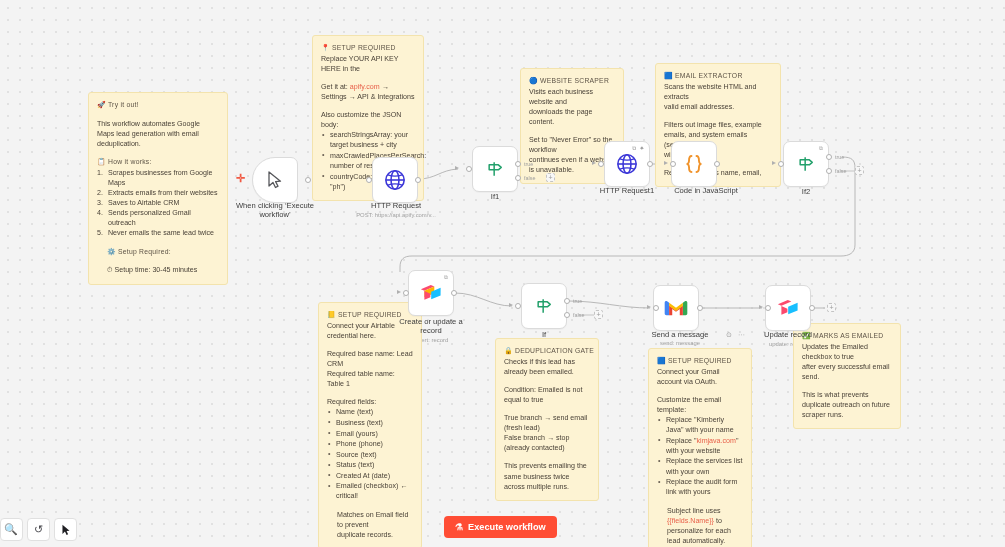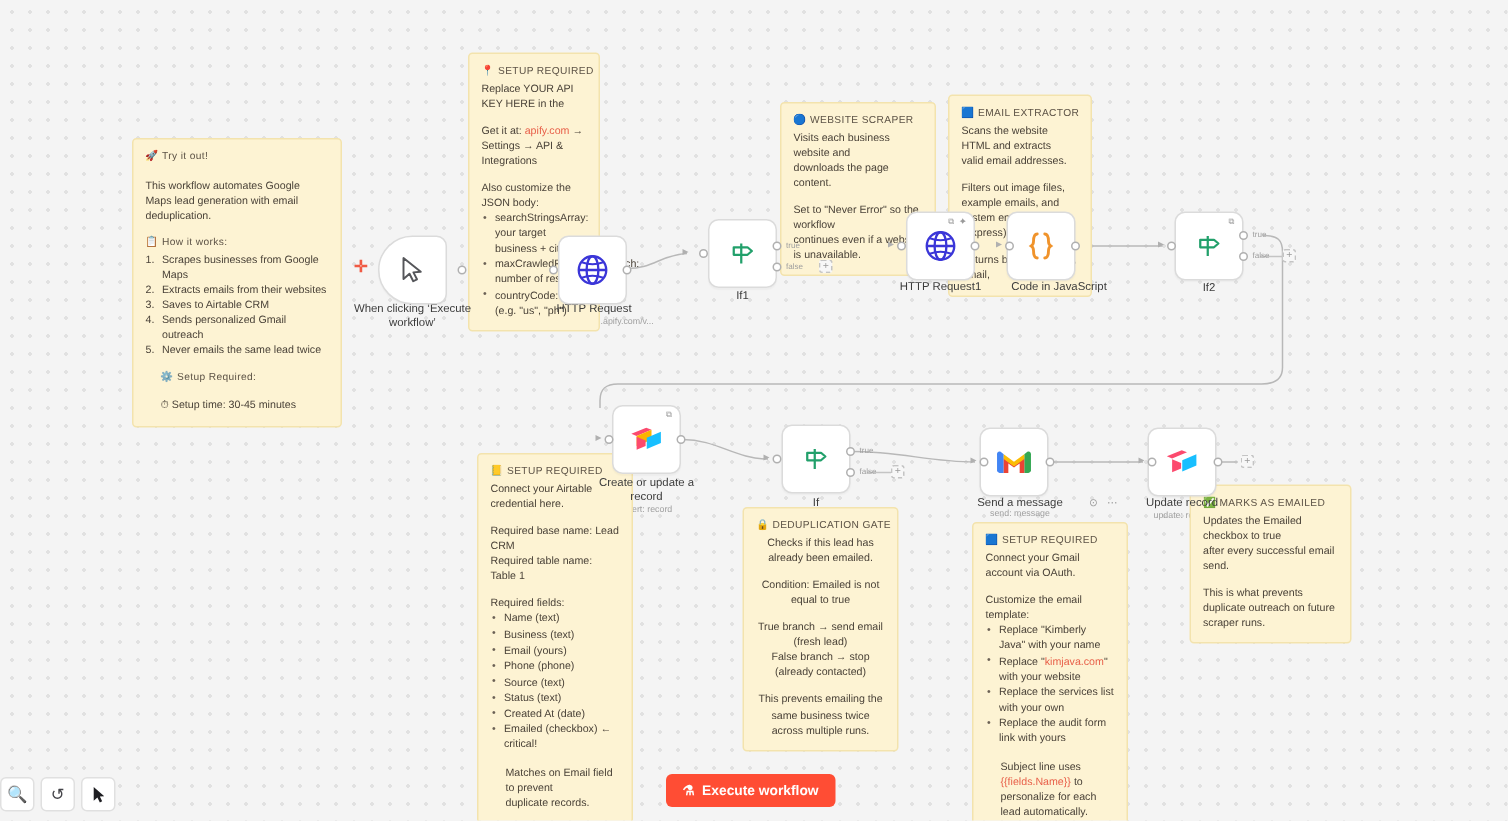--- a/index.html
+++ b/index.html
@@ -217,7 +217,7 @@
     <div class="indent"><span class="em">⏱</span> <span>Setup time: 30-45 minutes</span></div>
   </div>
 
-  <div class="sticky" style="left:312px; top:35px; width:88px;">
+  <div class="sticky" style="left:312px; top:35px; width:112px;">
     <div class="hd"><span class="em">📍</span><span>SETUP REQUIRED</span></div>
     <p>Replace YOUR API KEY HERE in the</p>
     <div class="gap"></div>

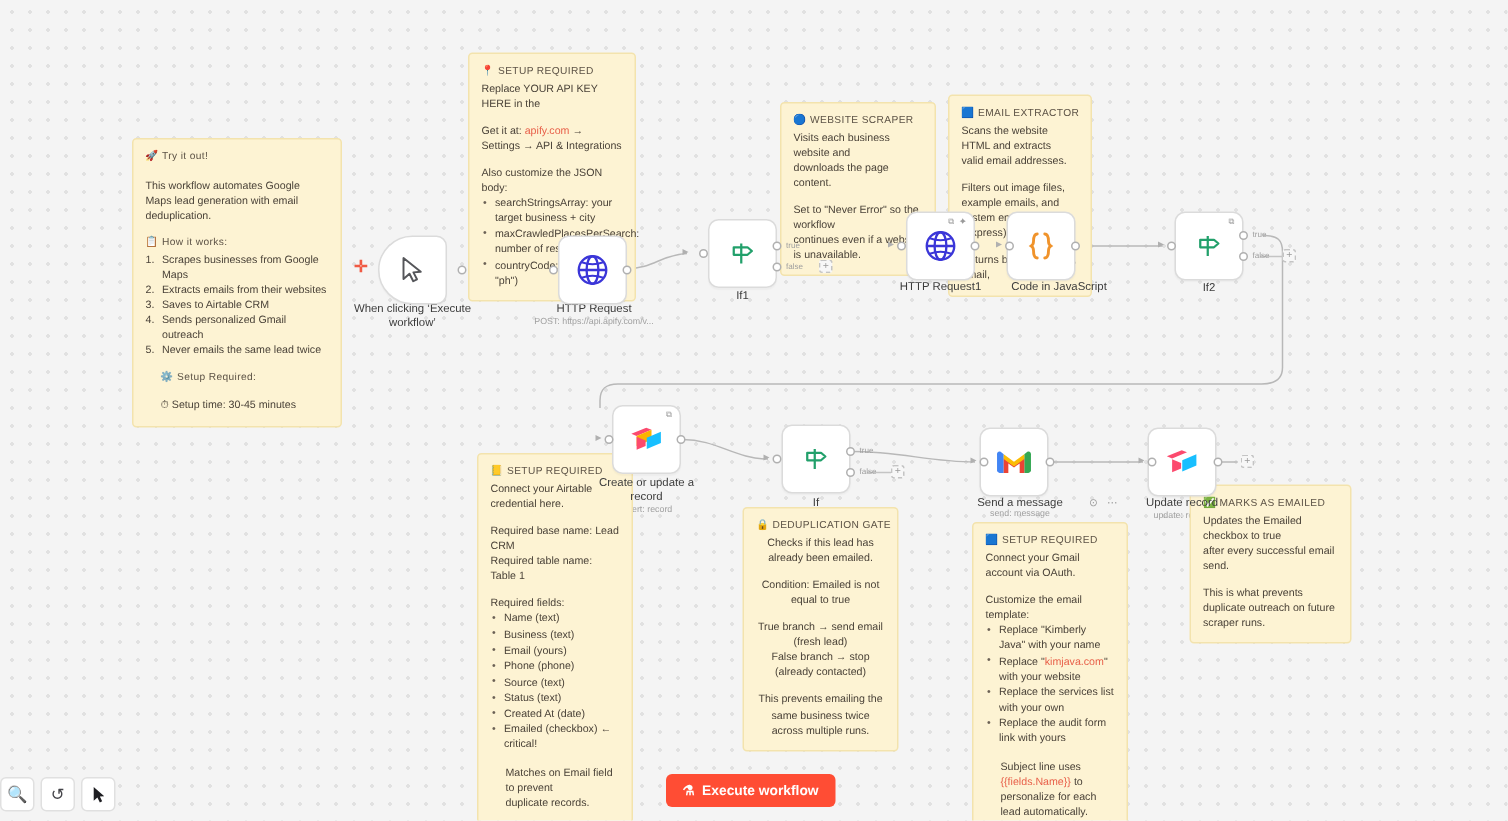--- a/index.html
+++ b/index.html
@@ -240,7 +240,7 @@
     <p>continues even if a website is unavailable.</p>
   </div>
 
-  <div class="sticky" style="left:632px; top:63px; width:96px;">
+  <div class="sticky" style="left:655px; top:63px; width:126px;">
     <div class="hd"><span class="em">🟦</span><span>EMAIL EXTRACTOR</span></div>
     <p>Scans the website HTML and extracts</p>
     <p>valid email addresses.</p>

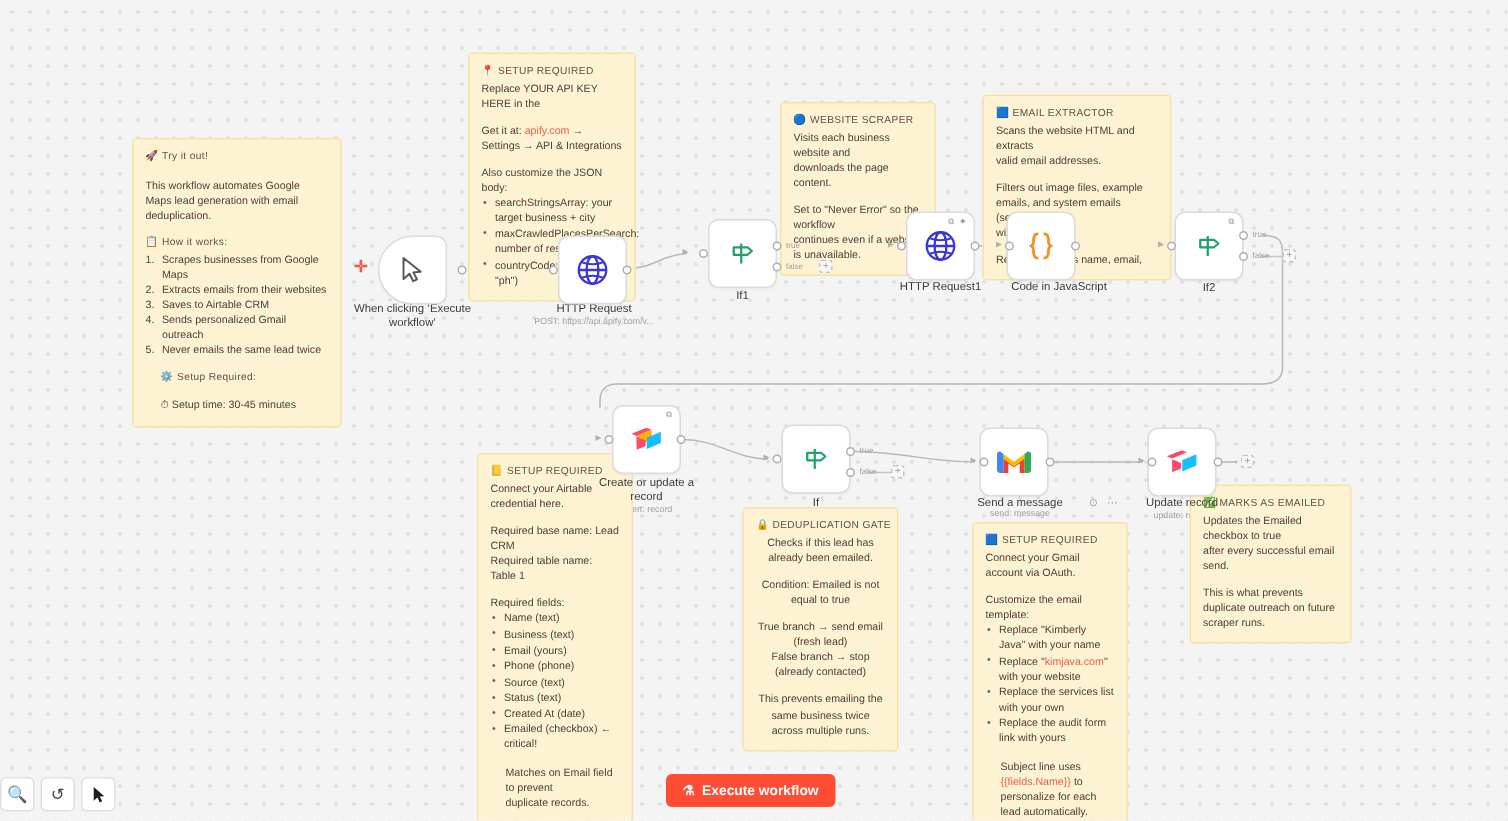--- a/index.html
+++ b/index.html
@@ -274,7 +274,7 @@
     <p class="indent">duplicate records.</p>
   </div>
 
-  <div class="sticky" style="left:495px; top:338px; width:104px;text-align:center;">
+  <div class="sticky" style="left:495px; top:338px; width:104px;">
     <div class="hd"><span class="em">🔒</span><span>DEDUPLICATION GATE</span></div>
     <p>Checks if this lead has already been emailed.</p>
     <div class="gap"></div>

